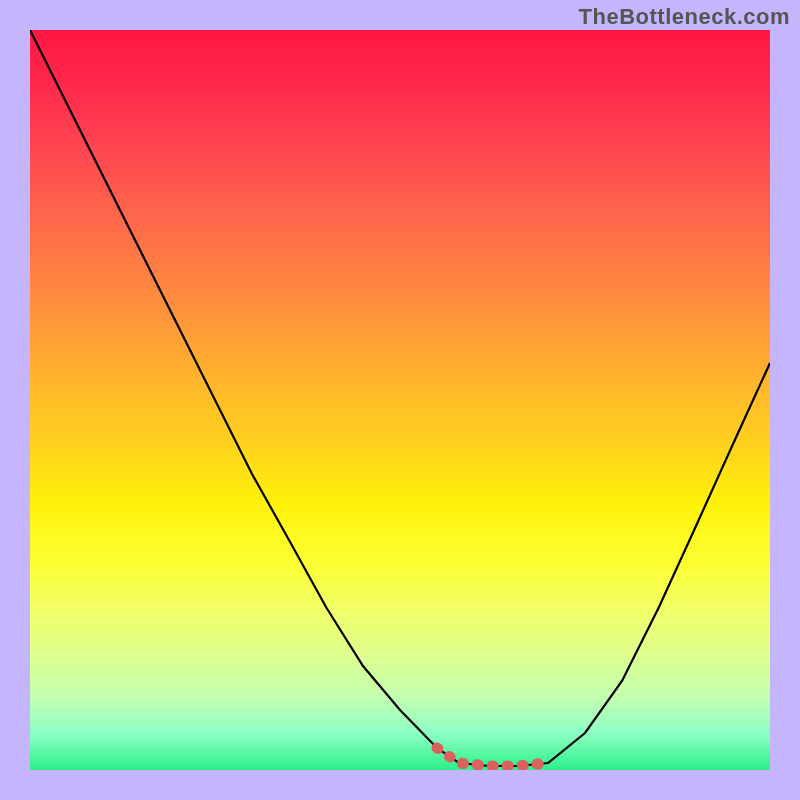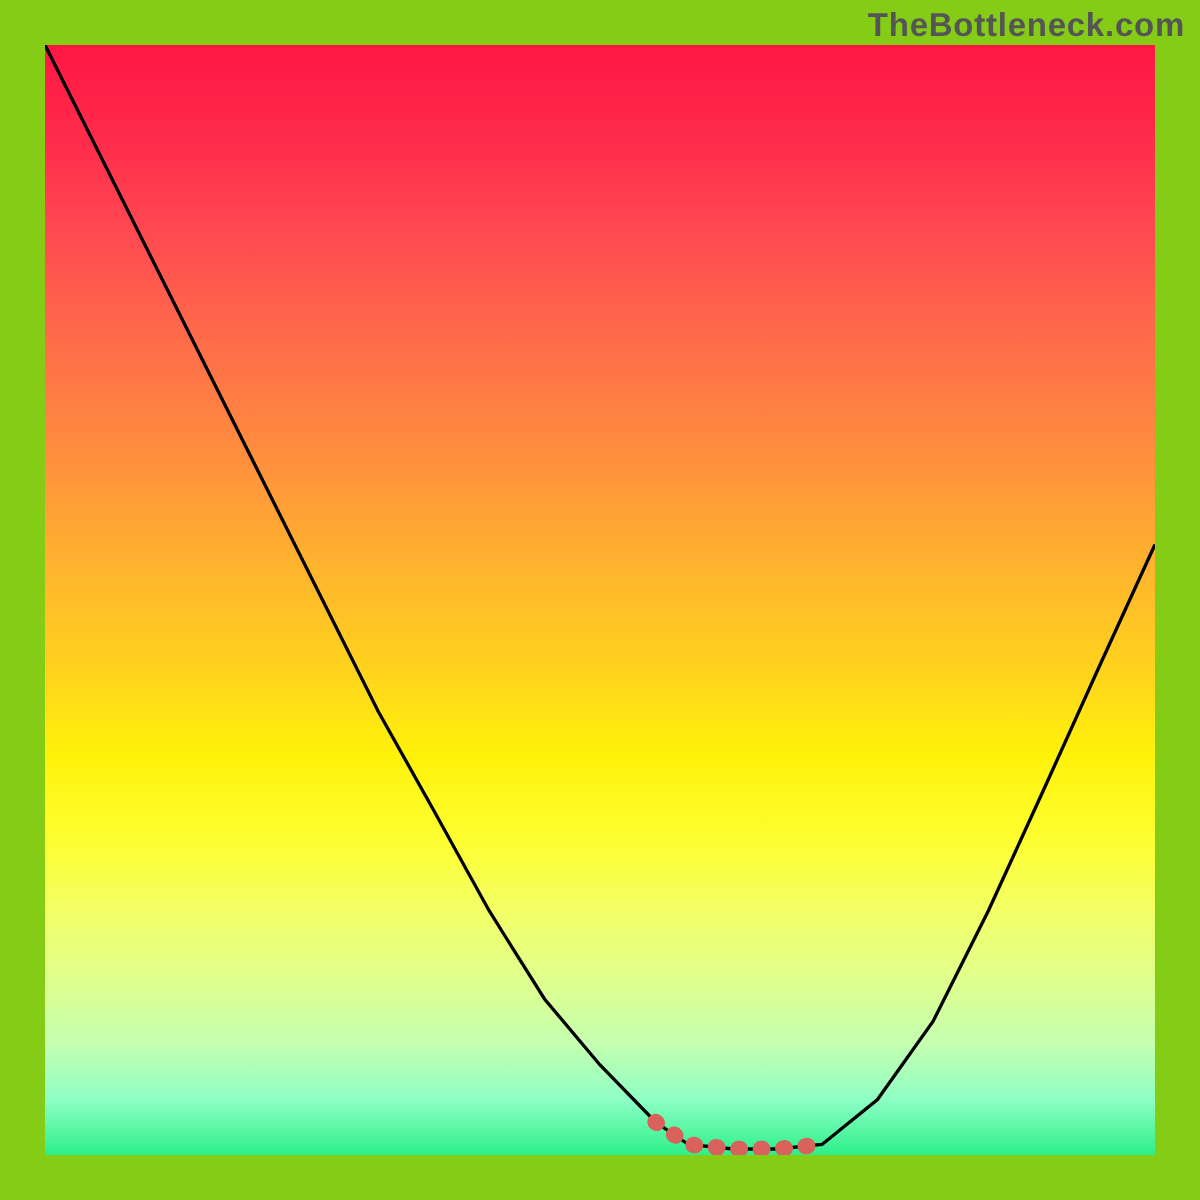--- a/index.html
+++ b/index.html
@@ -15,7 +15,7 @@
     position: relative;
     width: 800px;
     height: 800px;
-    background: #84cc16;
+    background: #c4b5fd;
   }
   .watermark {
     position: absolute;

